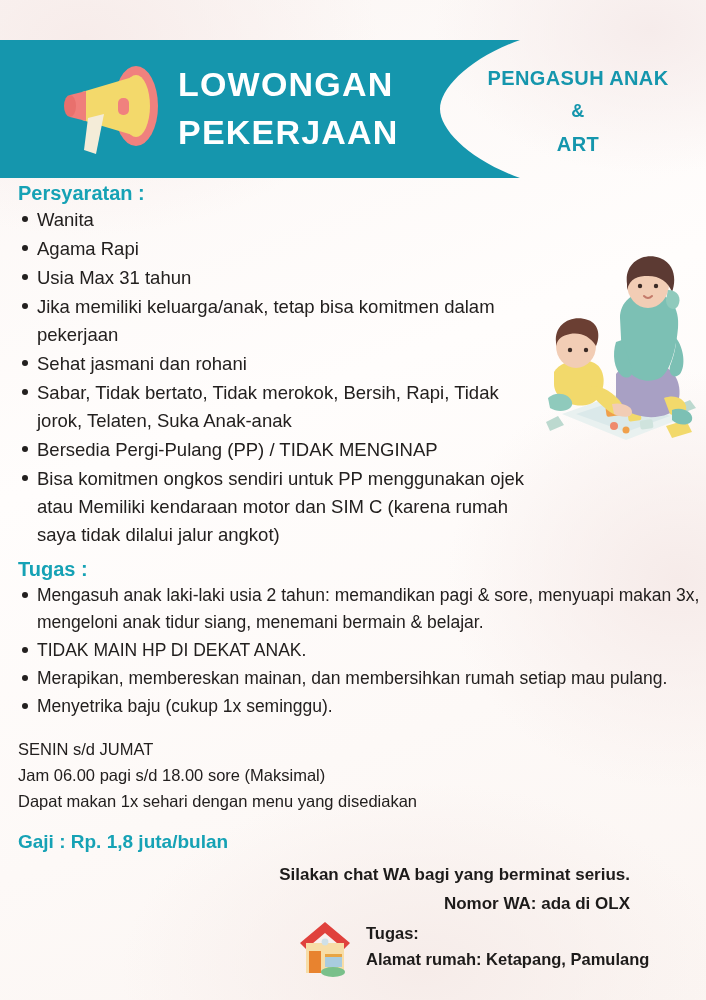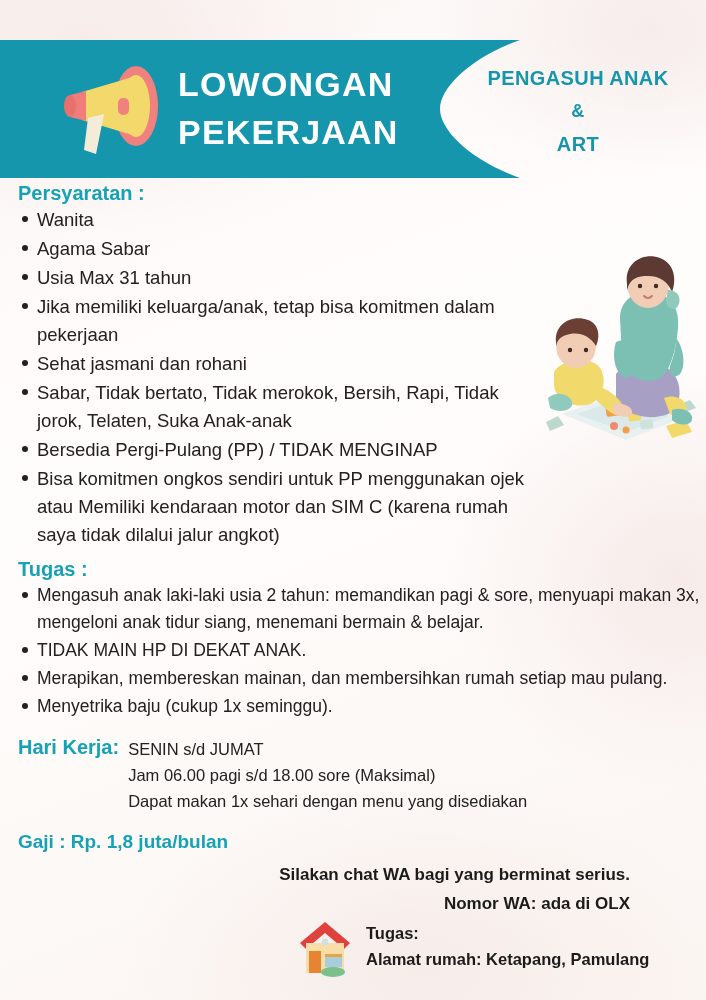--- a/index.html
+++ b/index.html
@@ -278,7 +278,7 @@
     <div class="section-head">Persyaratan :</div>
     <ul class="req-list">
       <li>Wanita</li>
-      <li>Agama Sabar</li>
+      <li>Agama Rapi</li>
       <li>Usia Max 31 tahun</li>
       <li class="narrow">Jika memiliki keluarga/anak, tetap bisa komitmen dalam pekerjaan</li>
       <li>Sehat jasmani dan rohani</li>

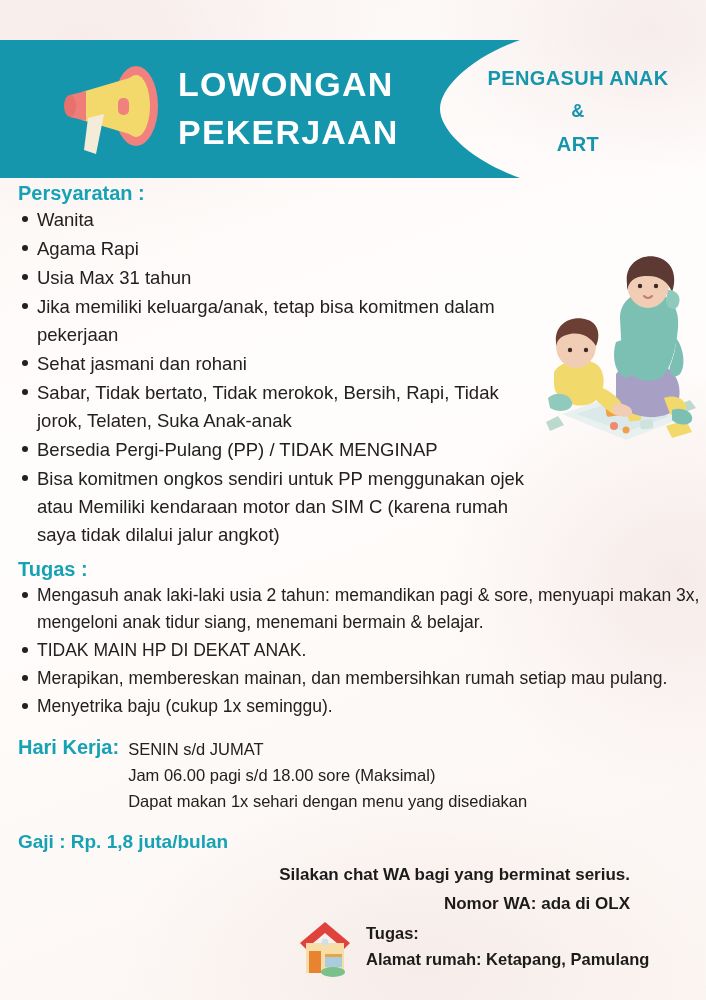--- a/index.html
+++ b/index.html
@@ -297,7 +297,6 @@
 
     <div class="schedule">
       <div class="schedule-row">
-        <div class="schedule-label">Hari Kerja:</div>
         <div class="schedule-lines">
           <div>SENIN s/d JUMAT</div>
           <div>Jam 06.00 pagi s/d 18.00 sore (Maksimal)</div>

